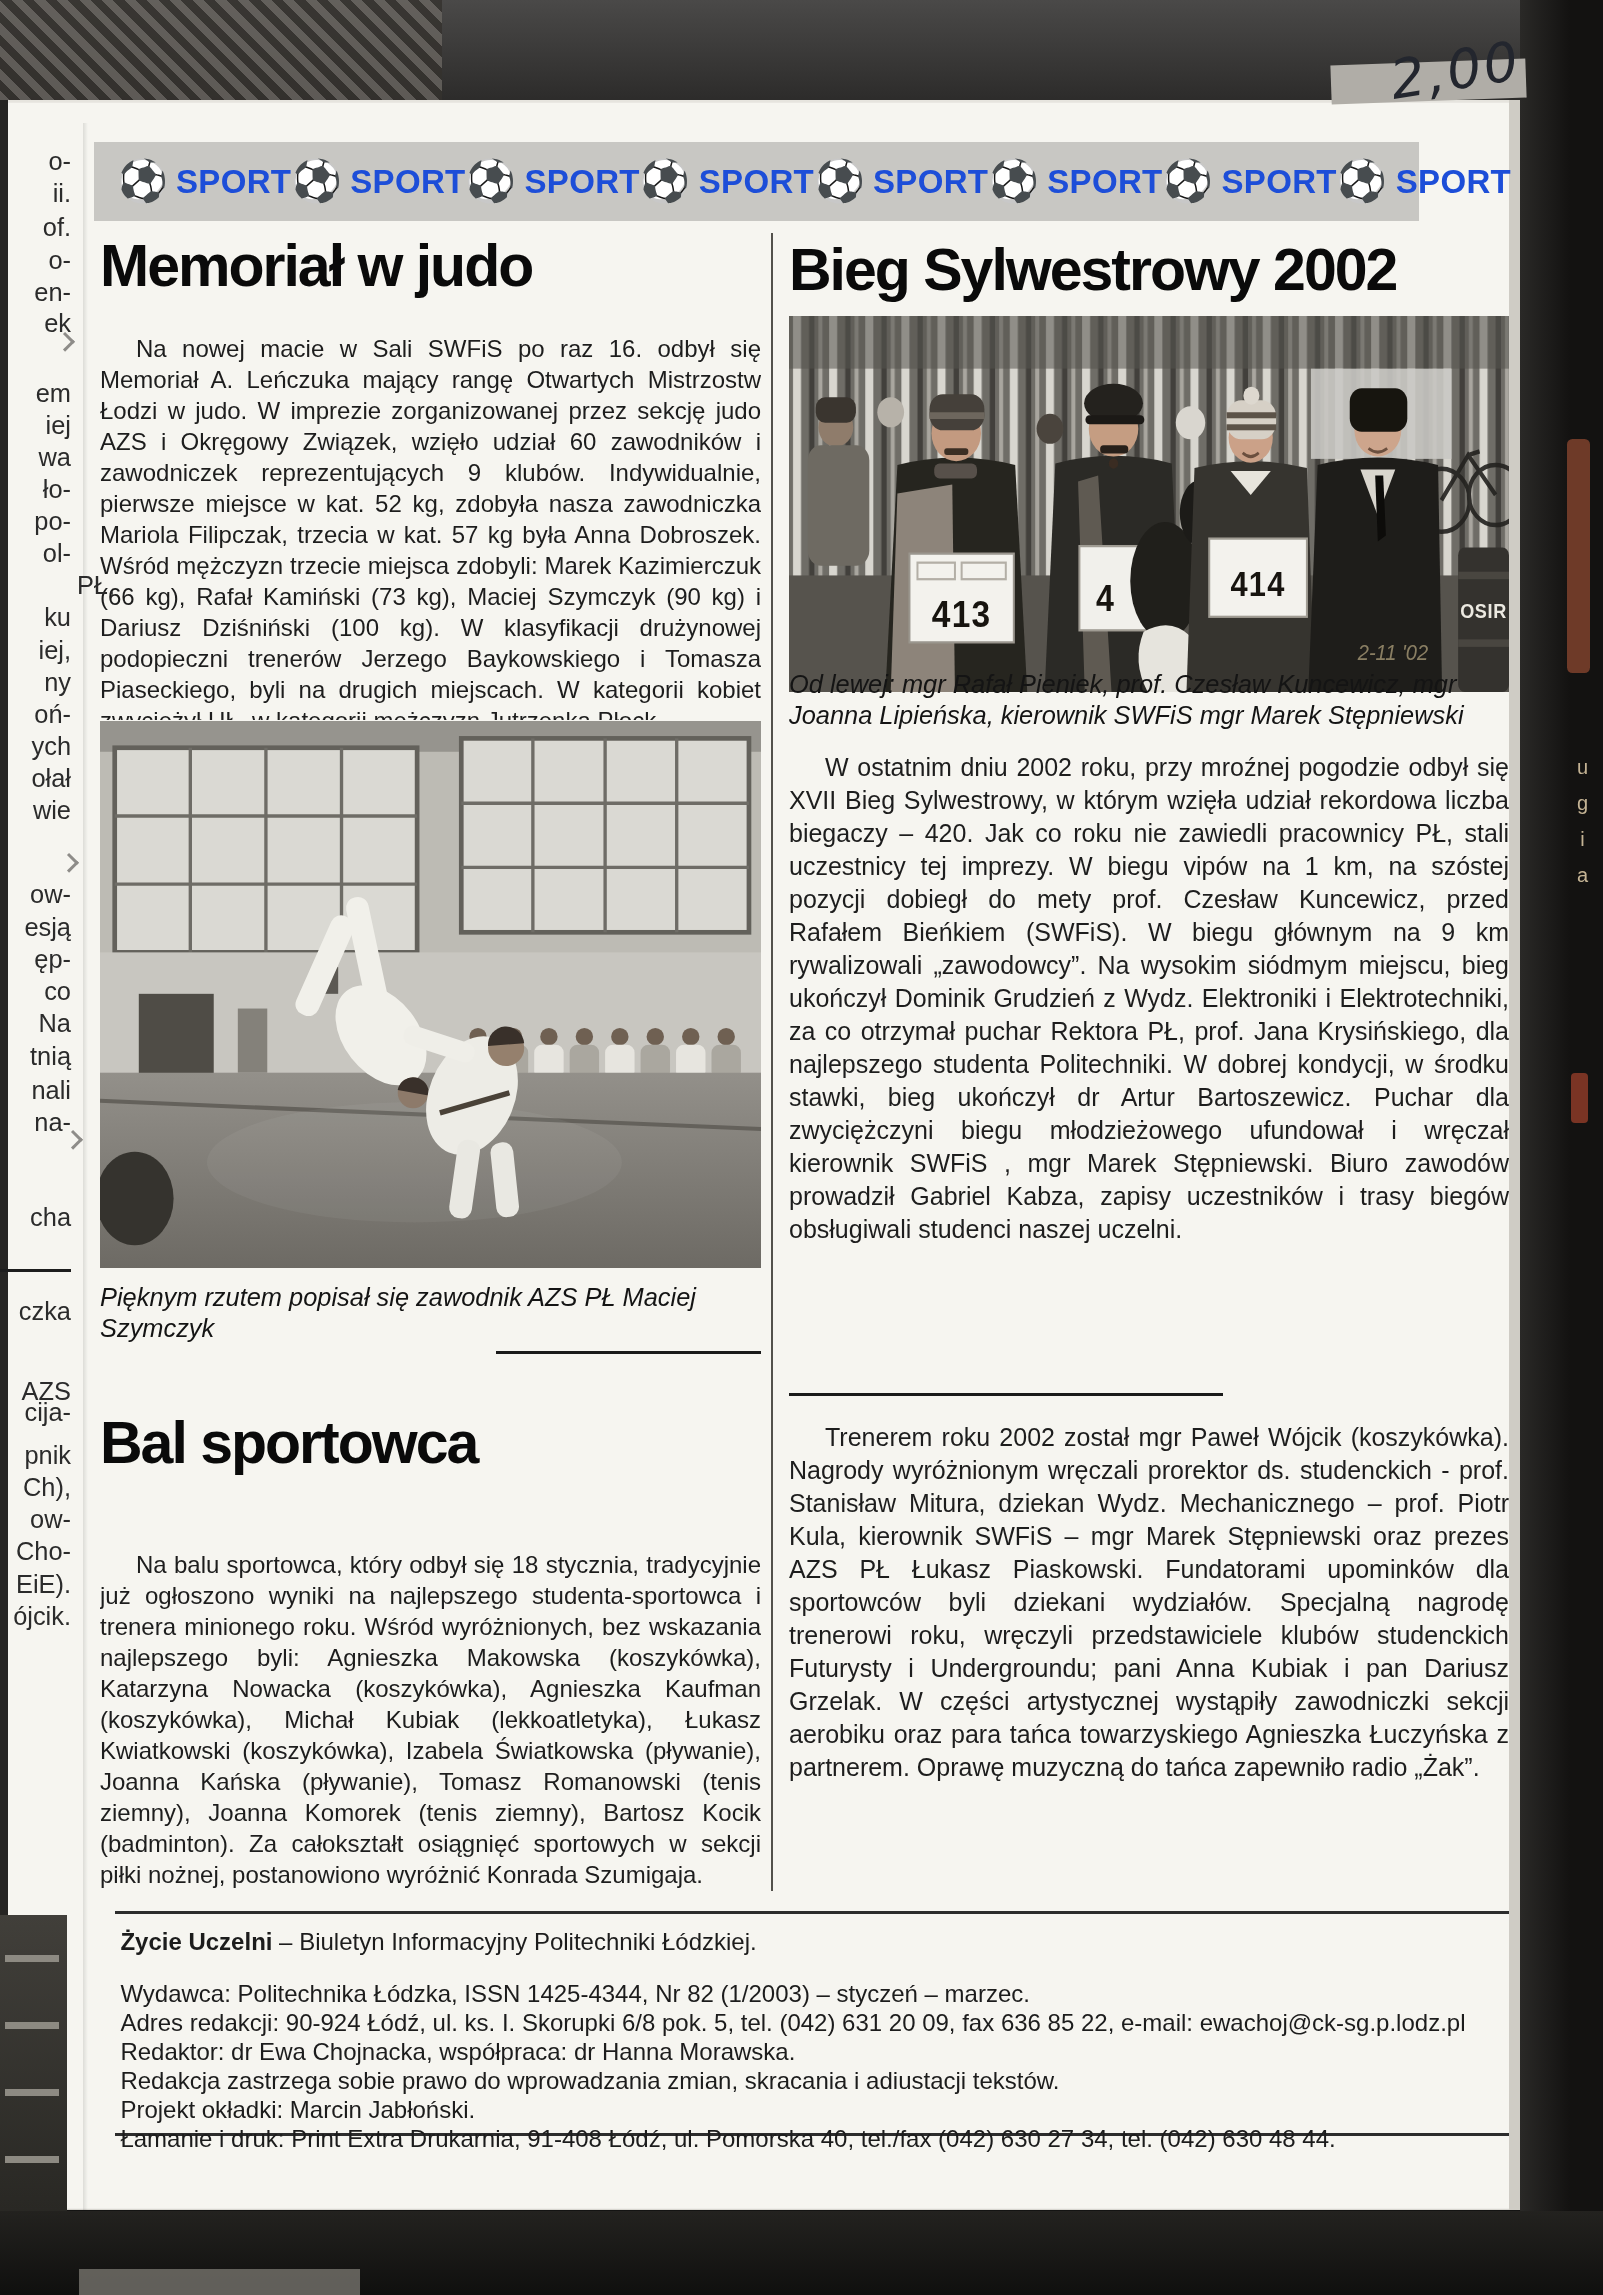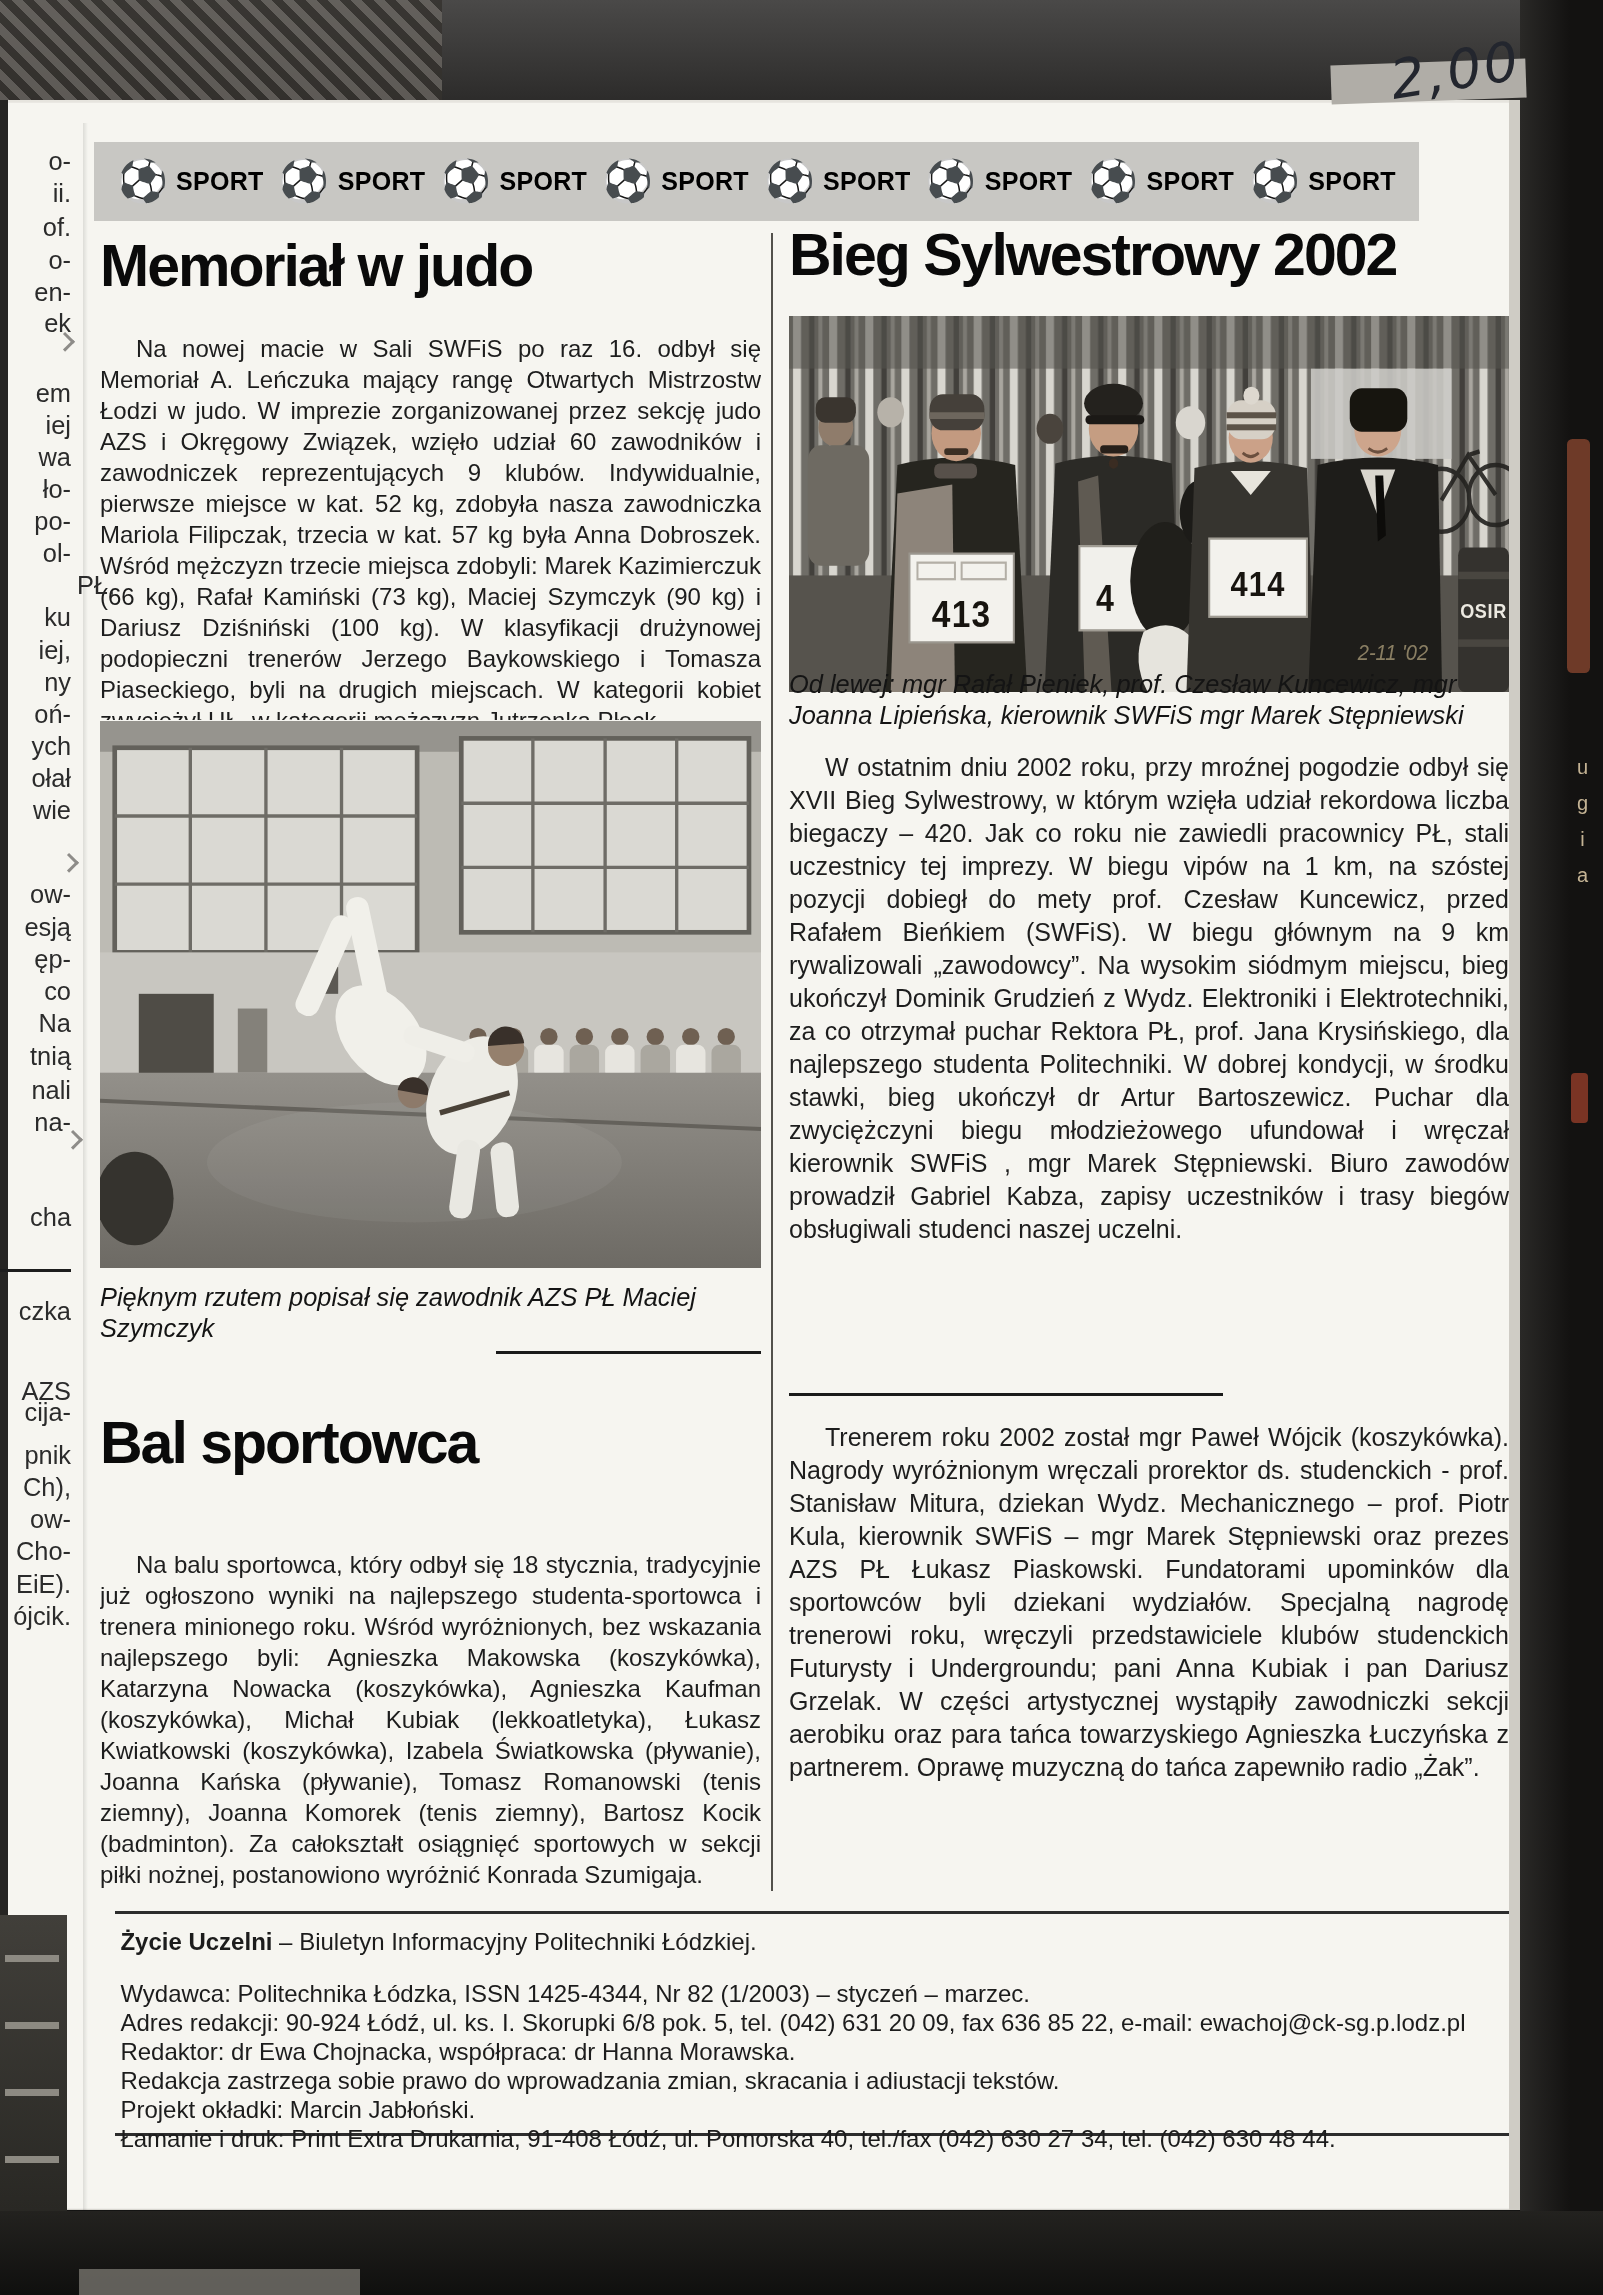--- a/index.html
+++ b/index.html
@@ -41,7 +41,7 @@
         display:flex;align-items:center;justify-content:space-between;padding:0 23px;box-sizing:border-box;}
   .banner-item{display:flex;align-items:center;gap:8px;}
   .ball{font-size:41px;line-height:1;color:#1c1c1c;font-family:"DejaVu Sans",sans-serif;}
-  .sport-label{font-size:25px;font-weight:bold;color:#000000;letter-spacing:0.3px;}
+  .sport-label{font-size:33px;font-weight:bold;color:#1d4ed8;letter-spacing:0.3px;}
 
   
   .col-divider{left:771px;top:233px;width:2px;height:1658px;background:#53514c;}

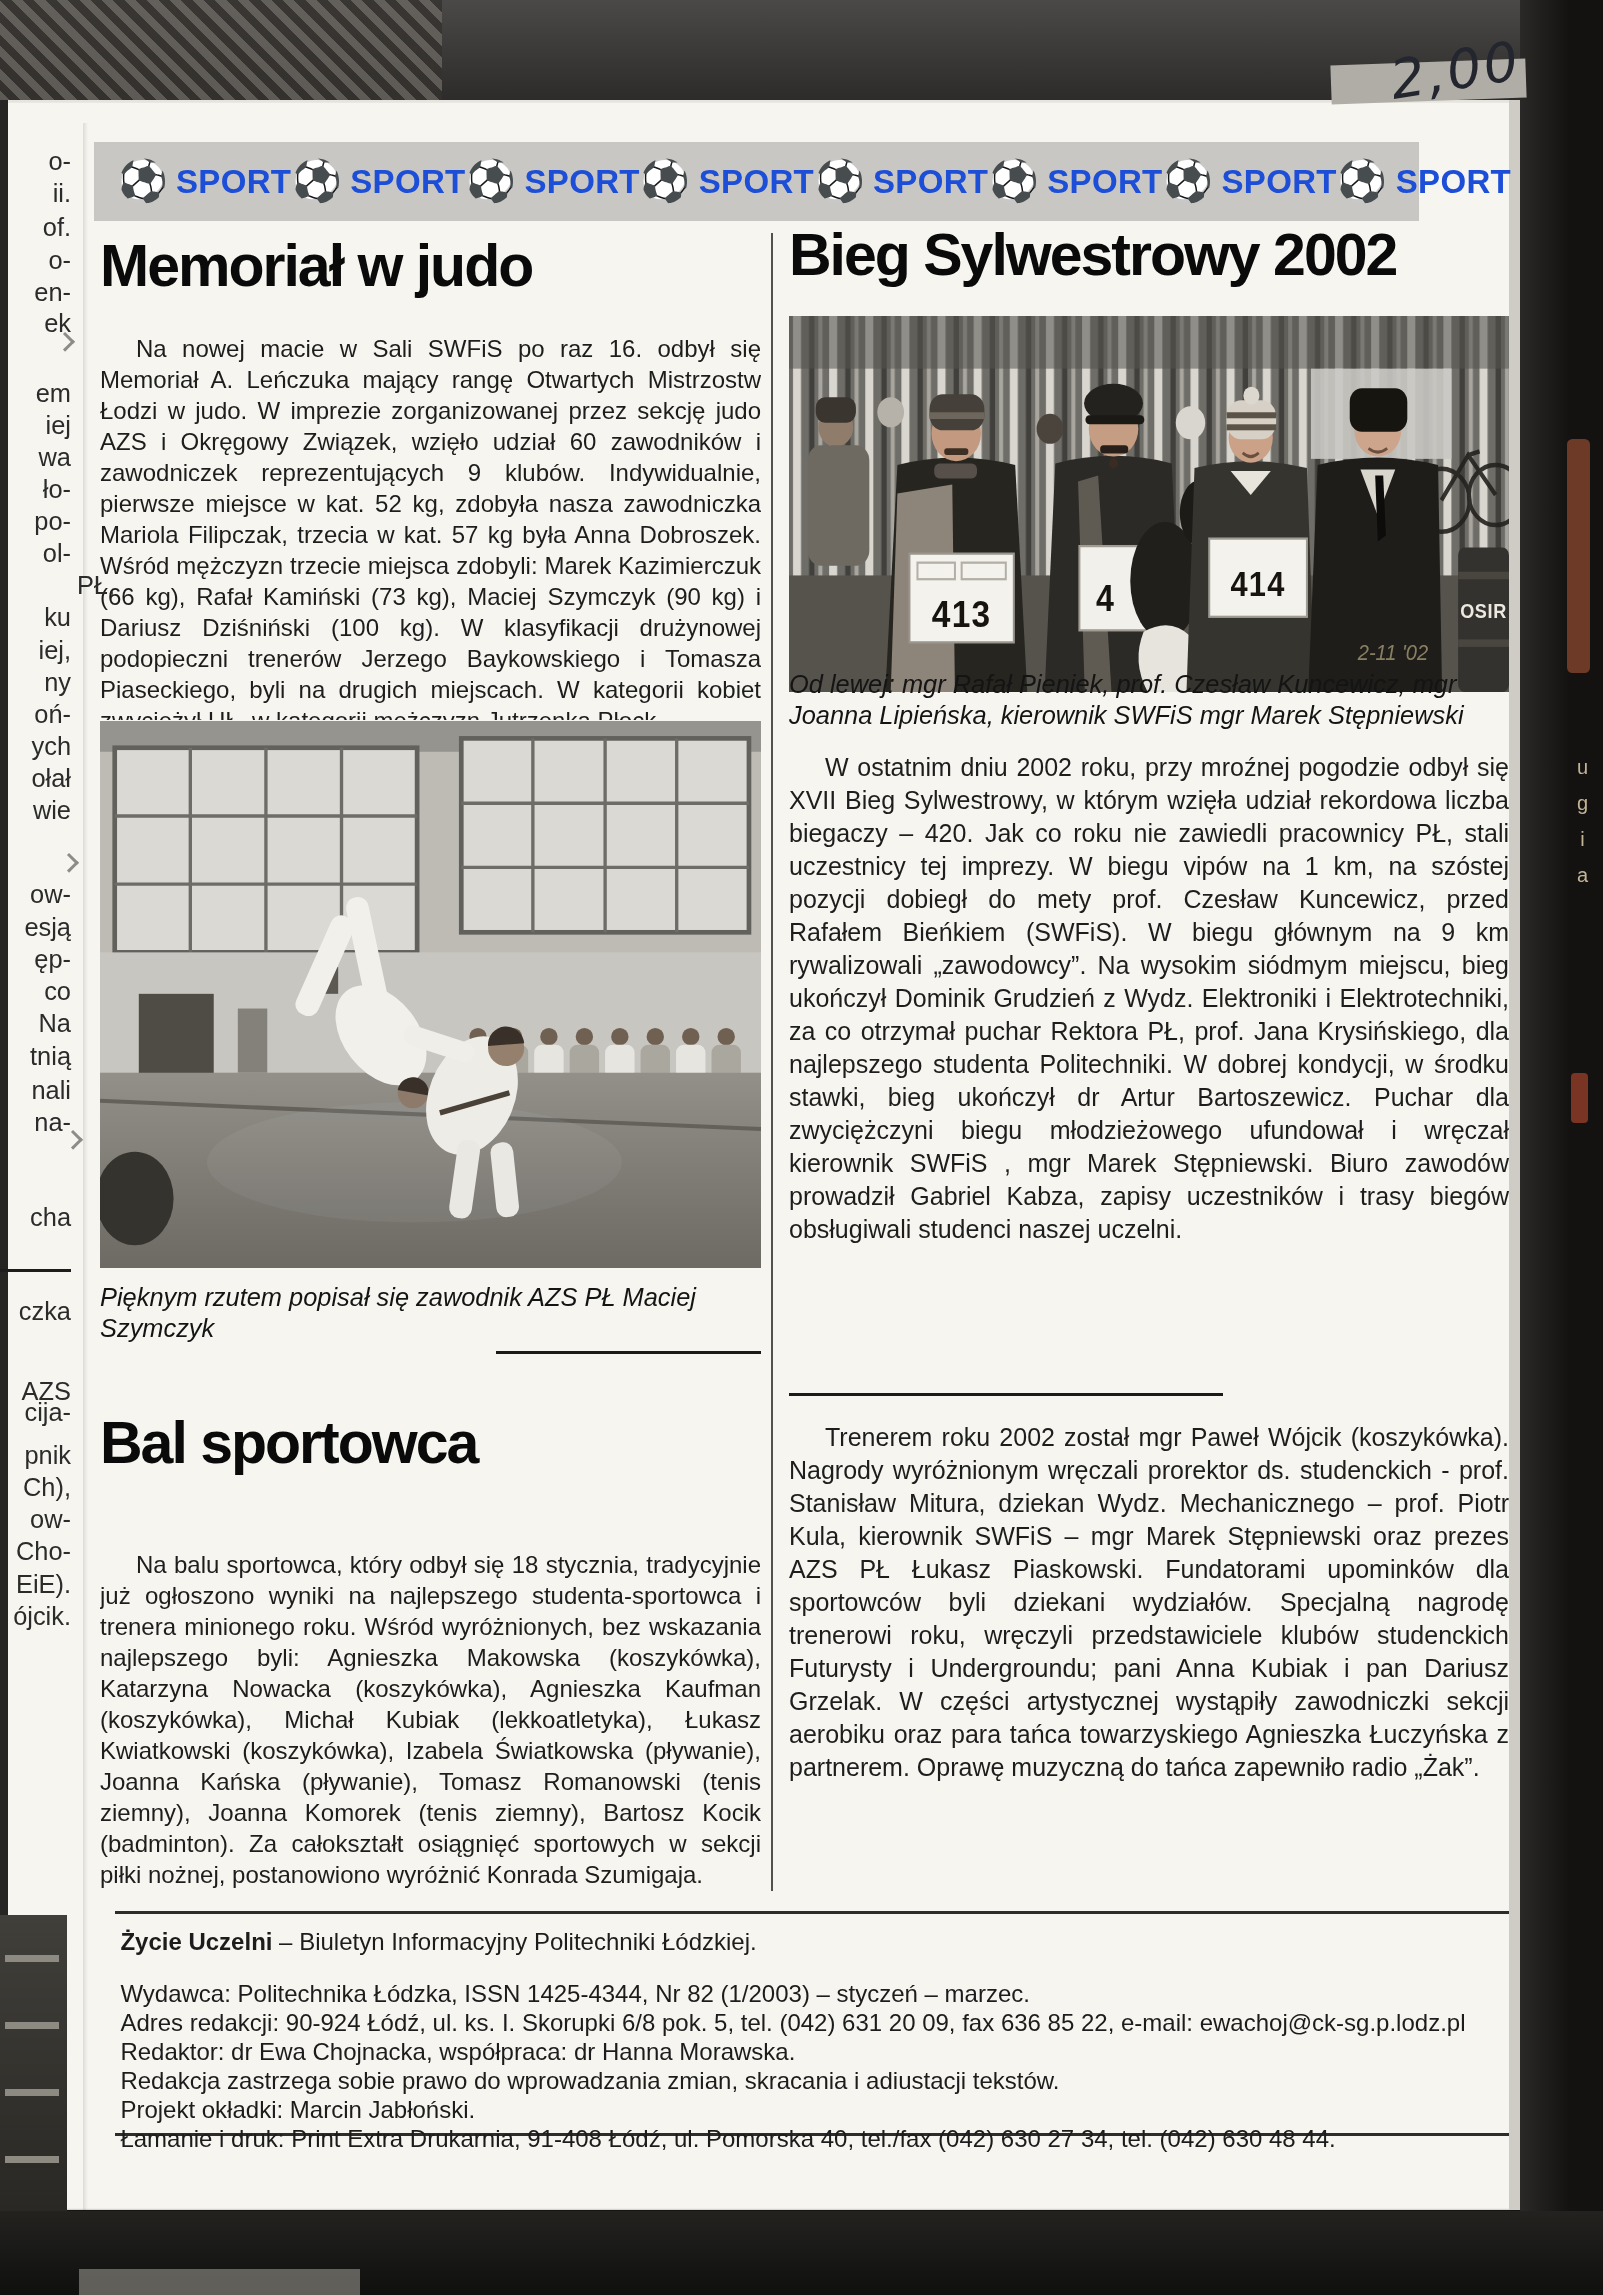--- a/index.html
+++ b/index.html
@@ -47,7 +47,7 @@
   .col-divider{left:771px;top:233px;width:2px;height:1658px;background:#53514c;}
   h1.title{margin:0;font-size:59px;font-weight:bold;letter-spacing:-2px;color:#0a0a0a;line-height:1.05;}
   .judo-title{left:100px;top:236px;width:662px;}
-  .bieg-title{left:789px;top:225px;width:720px;}
+  .bieg-title{left:789px;top:240px;width:720px;}
   .bal-title{left:100px;top:1413px;width:662px;}
   .bodytext{font-size:24px;line-height:31px;text-align:justify;color:#1d1d1d;}
   .bodytext-r{font-size:25px;line-height:33px;text-align:justify;color:#1d1d1d;}

